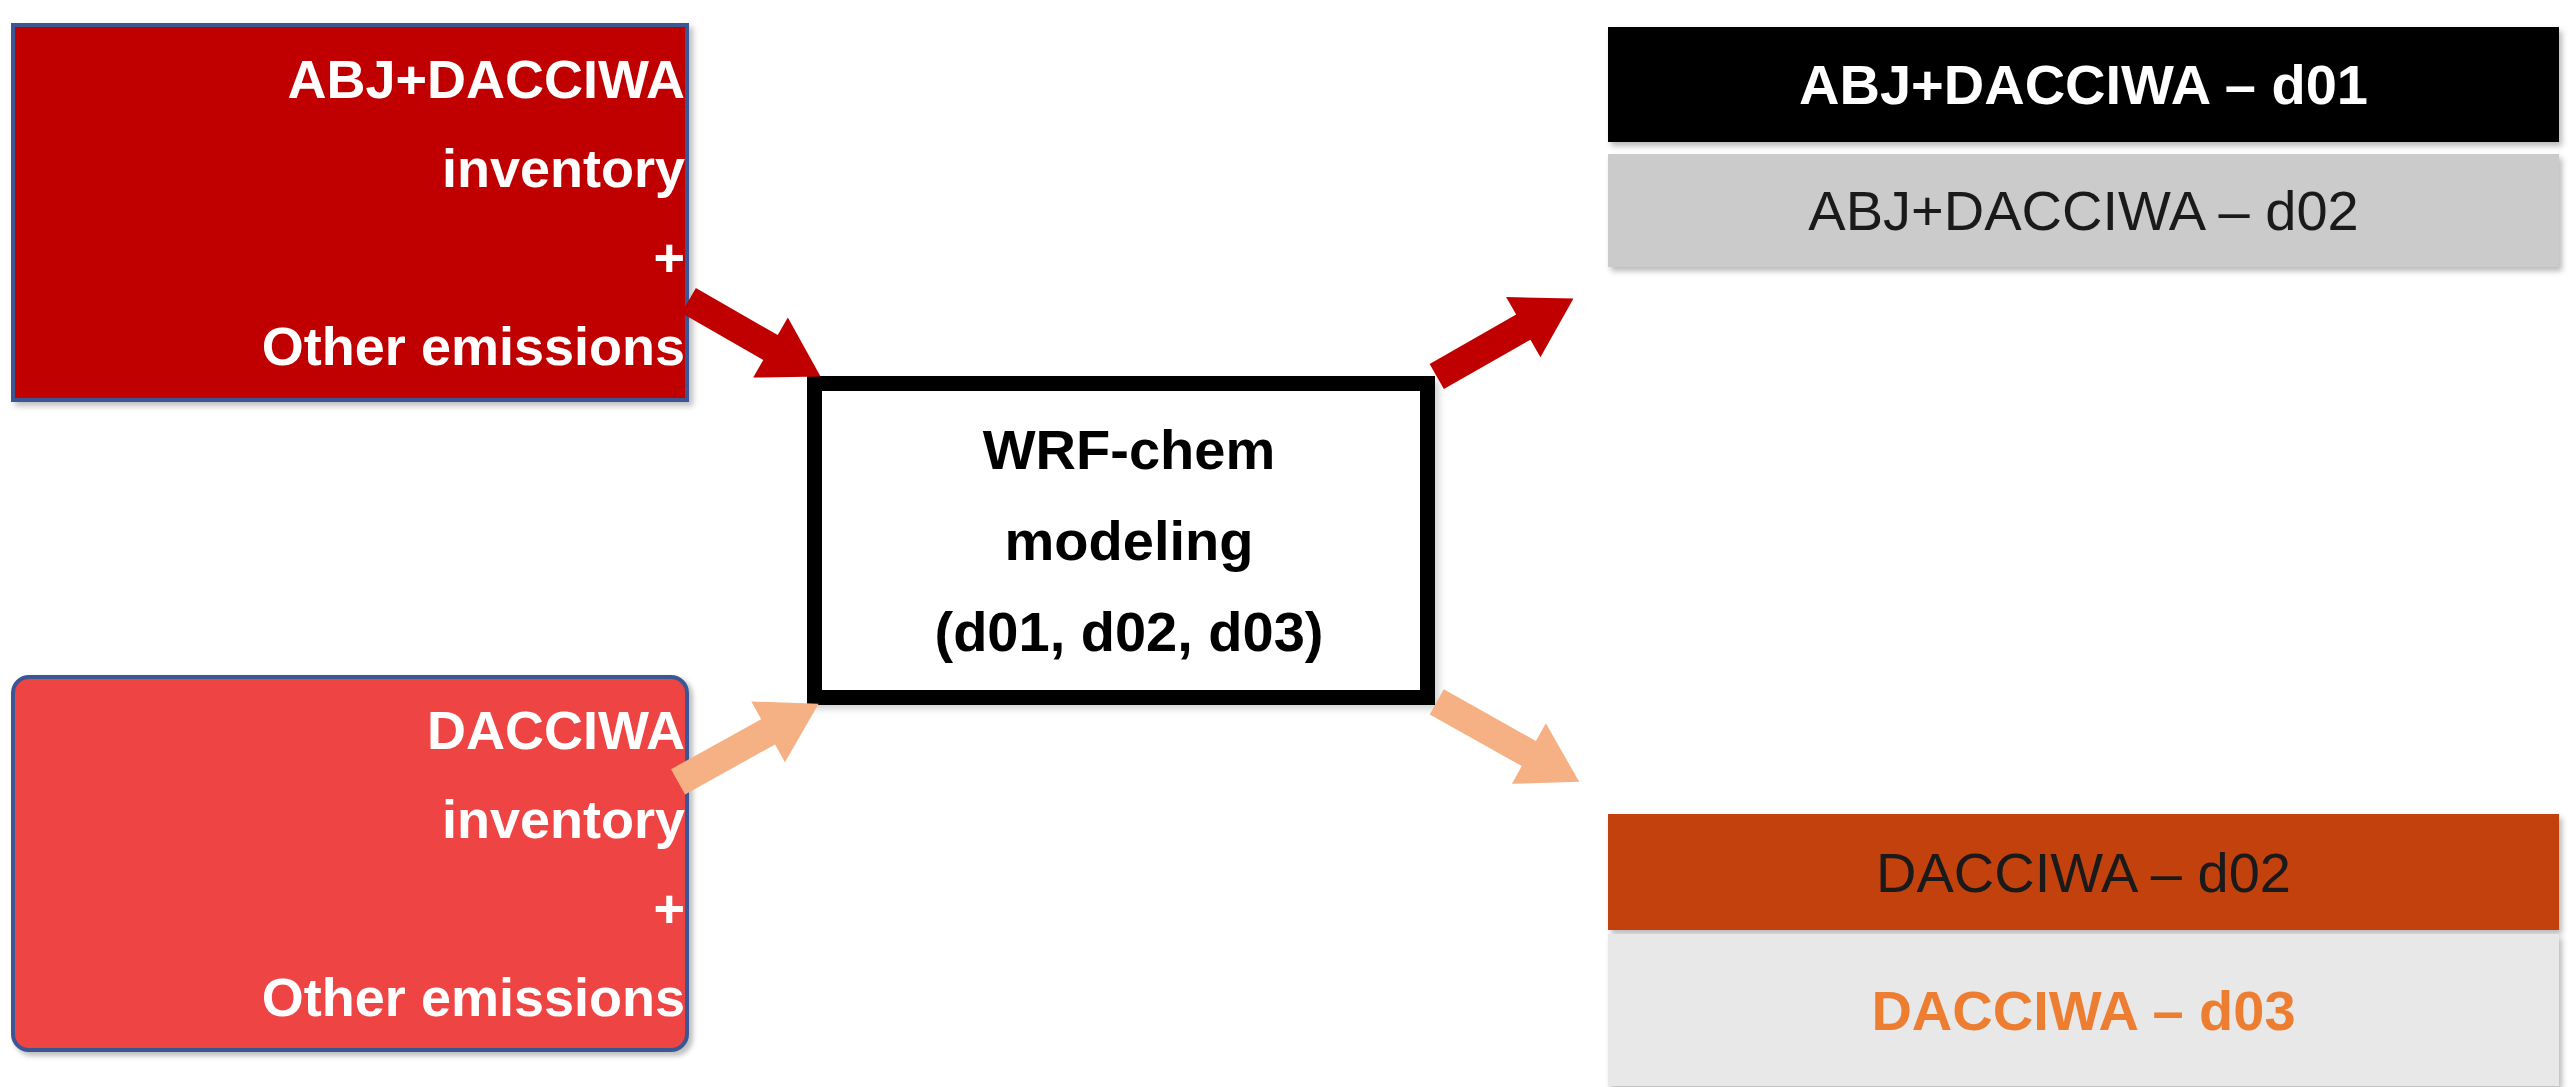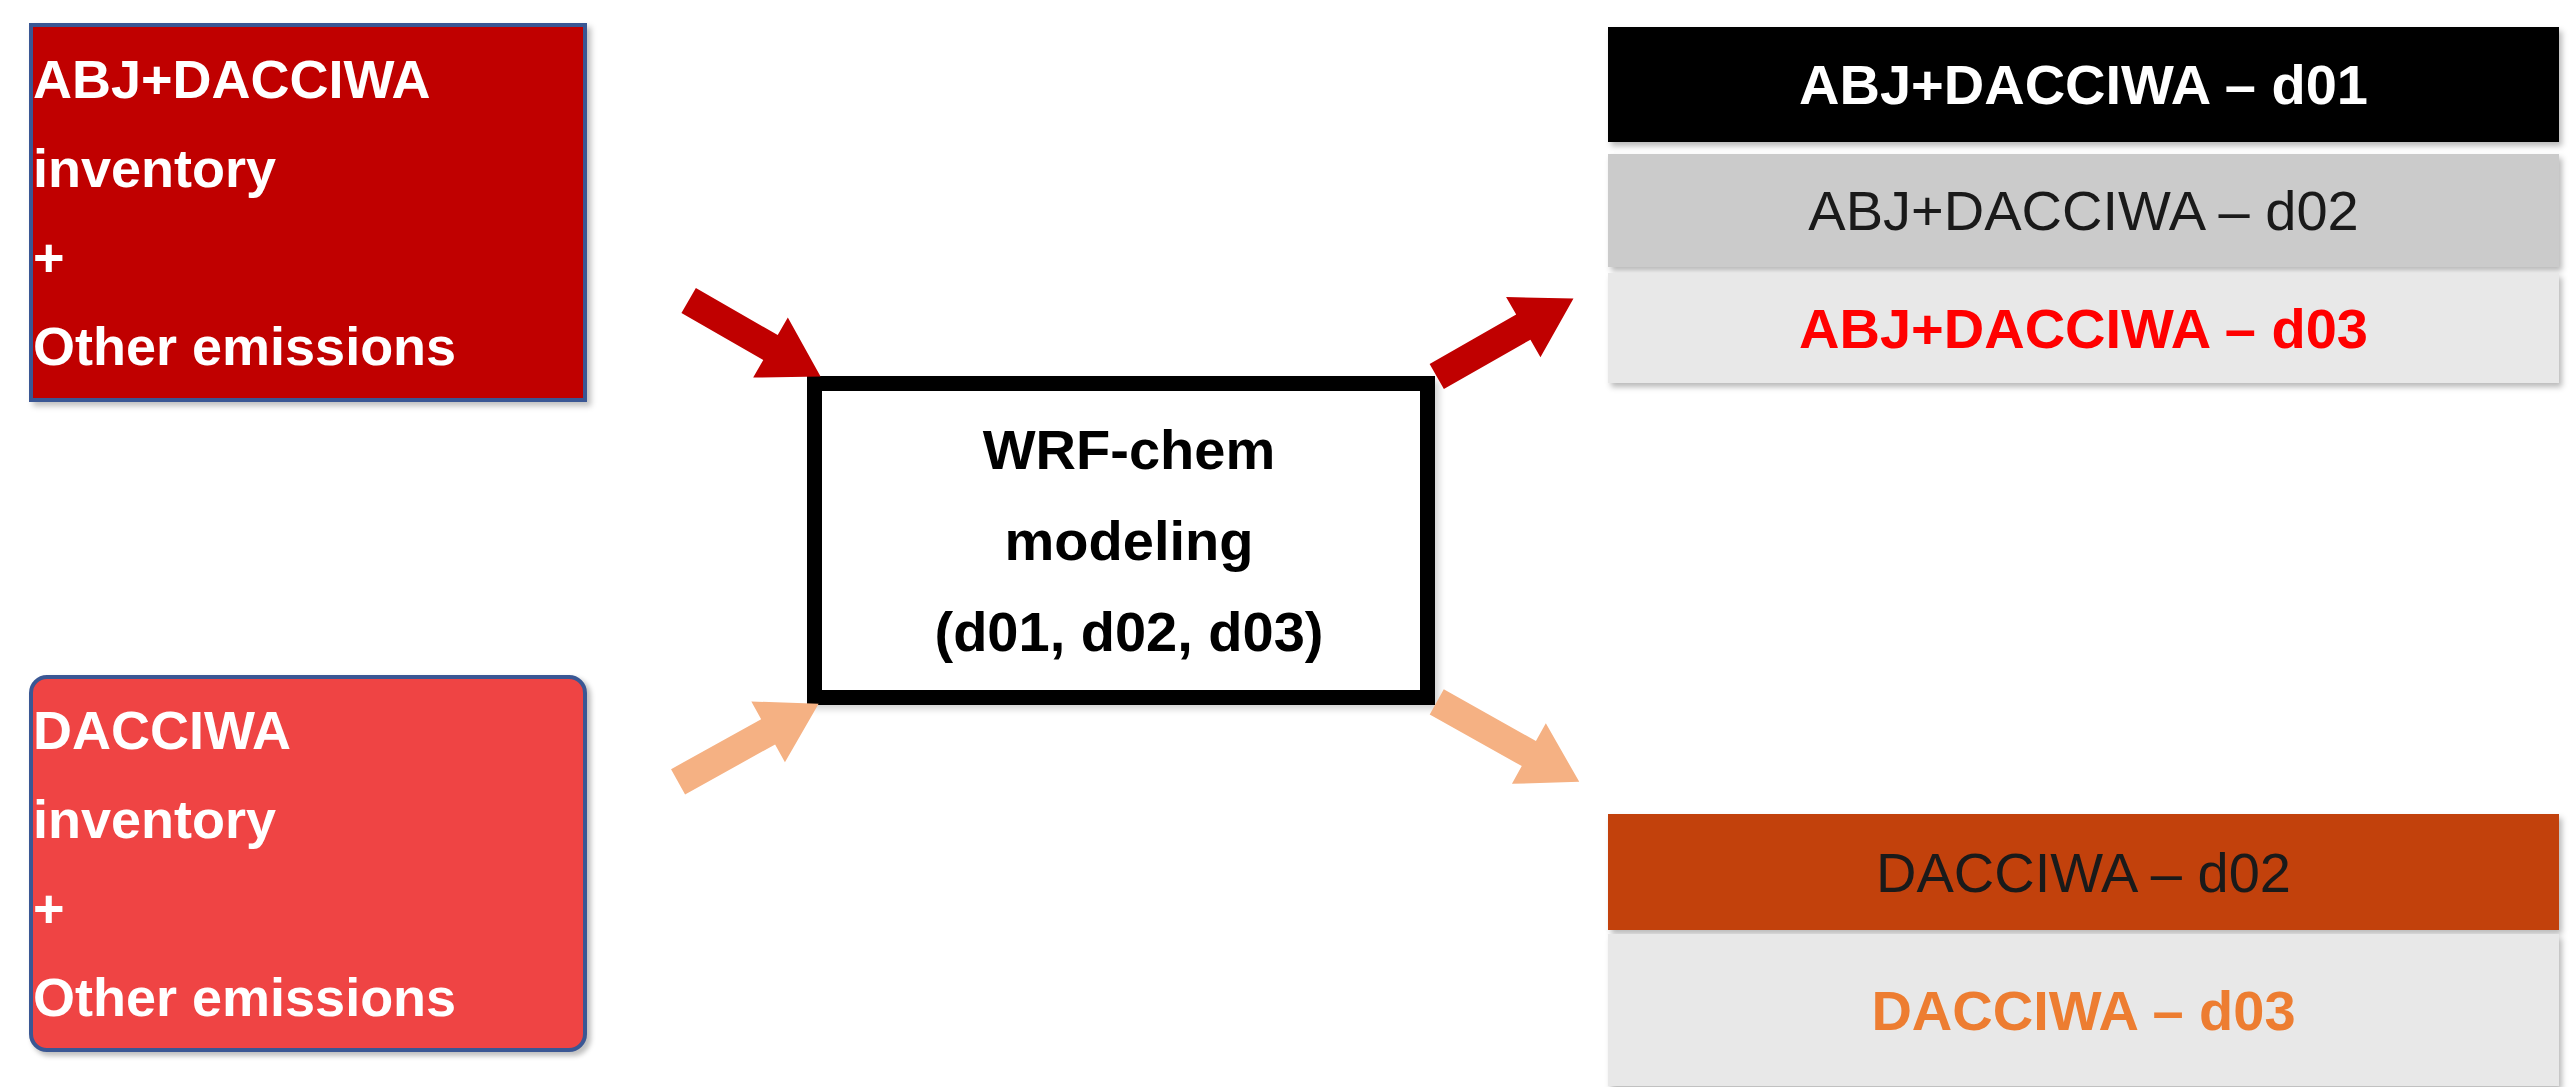--- a/index.html
+++ b/index.html
@@ -14,13 +14,13 @@
   
   .input-box {
     position: absolute;
-    left: 29px;
-    width: 558px;
+    left: 11px;
+    width: 678px;
     border: 4.8px solid #3A5794;
     box-sizing: border-box;
     display: flex;
     flex-direction: column;
-    align-items: flex-start;
+    align-items: flex-end;
     justify-content: center;
     text-align: center;
     font-weight: 700;

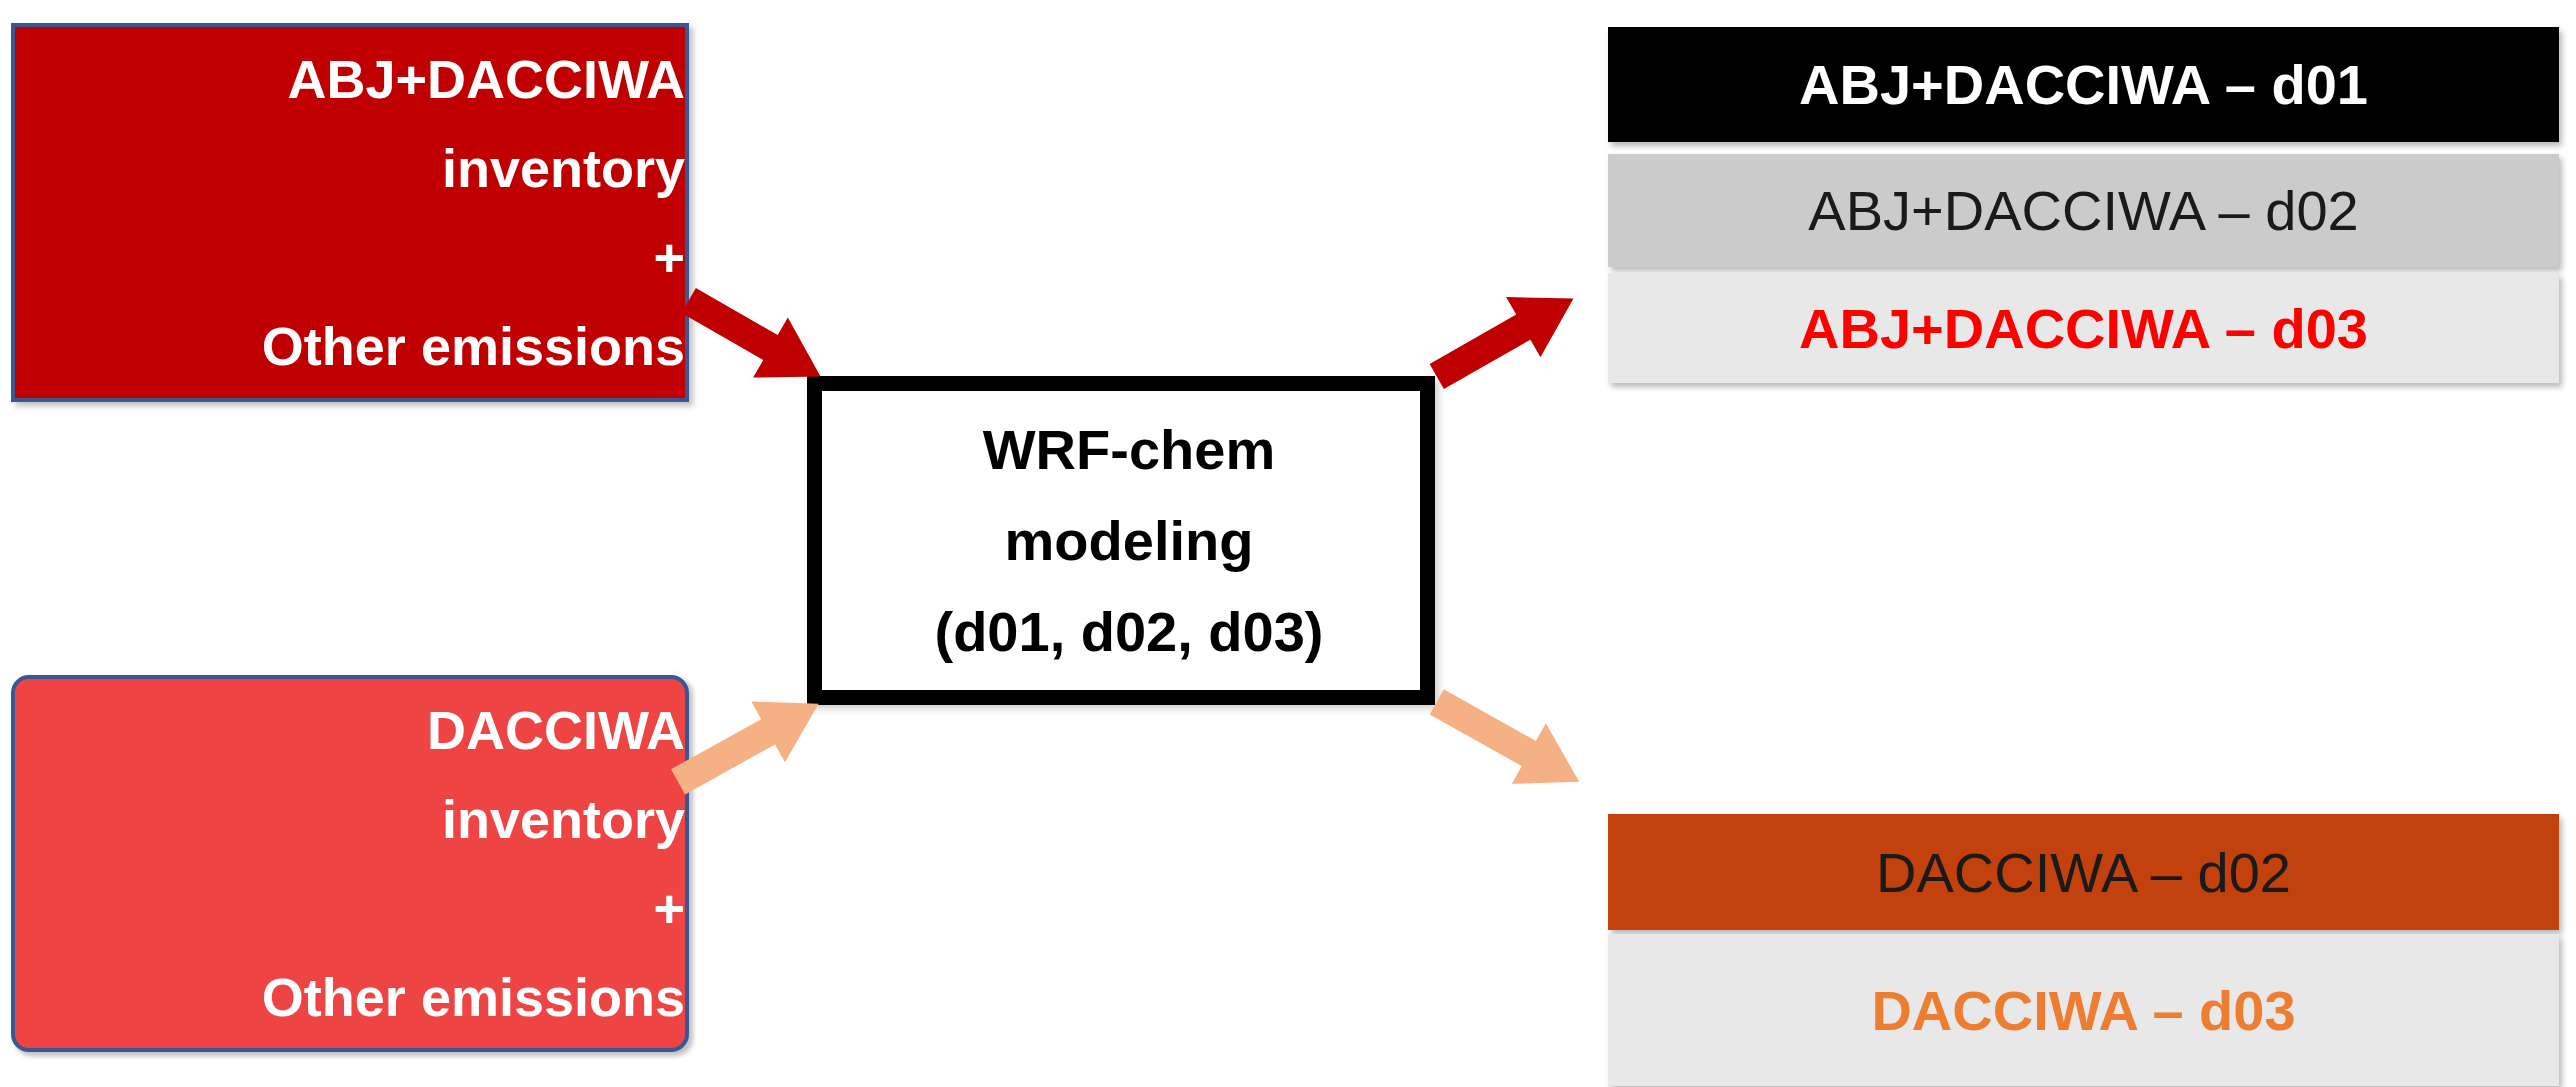--- a/index.html
+++ b/index.html
@@ -106,7 +106,6 @@
 
   <div class="out-row row-1t" style="background: rgb(0, 0, 0); color: rgb(255, 255, 255); font-weight: 700;">ABJ+DACCIWA – d01</div>
   <div class="out-row row-2t" style="background: rgb(203, 203, 203); color: rgb(26, 26, 26); font-weight: 400;">ABJ+DACCIWA – d02</div>
-  <div class="out-row row-3t" style="background: rgb(232, 232, 232); color: rgb(255, 0, 0); font-weight: 700;">ABJ+DACCIWA – d03</div>
 
   <div class="out-row row-2b" style="background: #c2410c; color: rgb(26, 26, 26); font-weight: 400;">DACCIWA – d02</div>
   <div class="out-row row-3b" style="background: rgb(232, 232, 232); color: rgb(237, 125, 49); font-weight: 700;">DACCIWA – d03</div>

